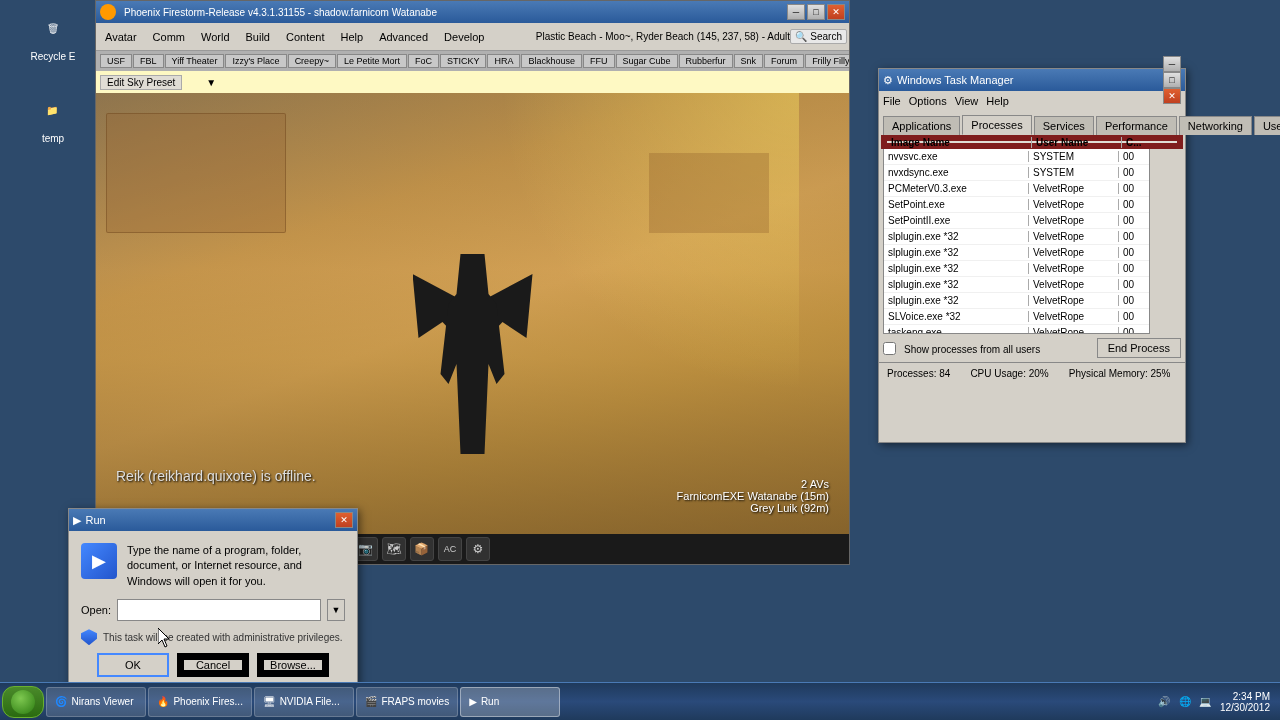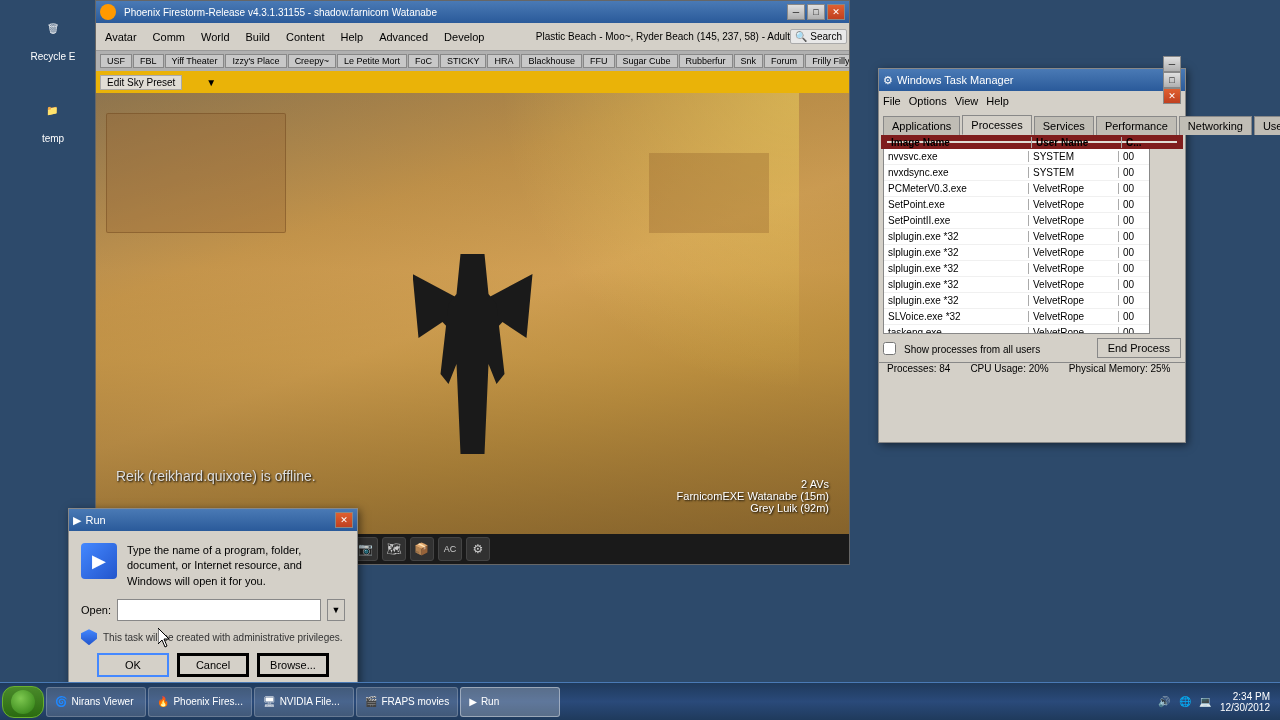--- a/index.html
+++ b/index.html
@@ -130,7 +130,7 @@
 
     #sky-bar {
       height: 22px;
-      background: #eab308;
+      background: #fef9c3;
       display: flex;
       align-items: center;
       padding: 0 4px;

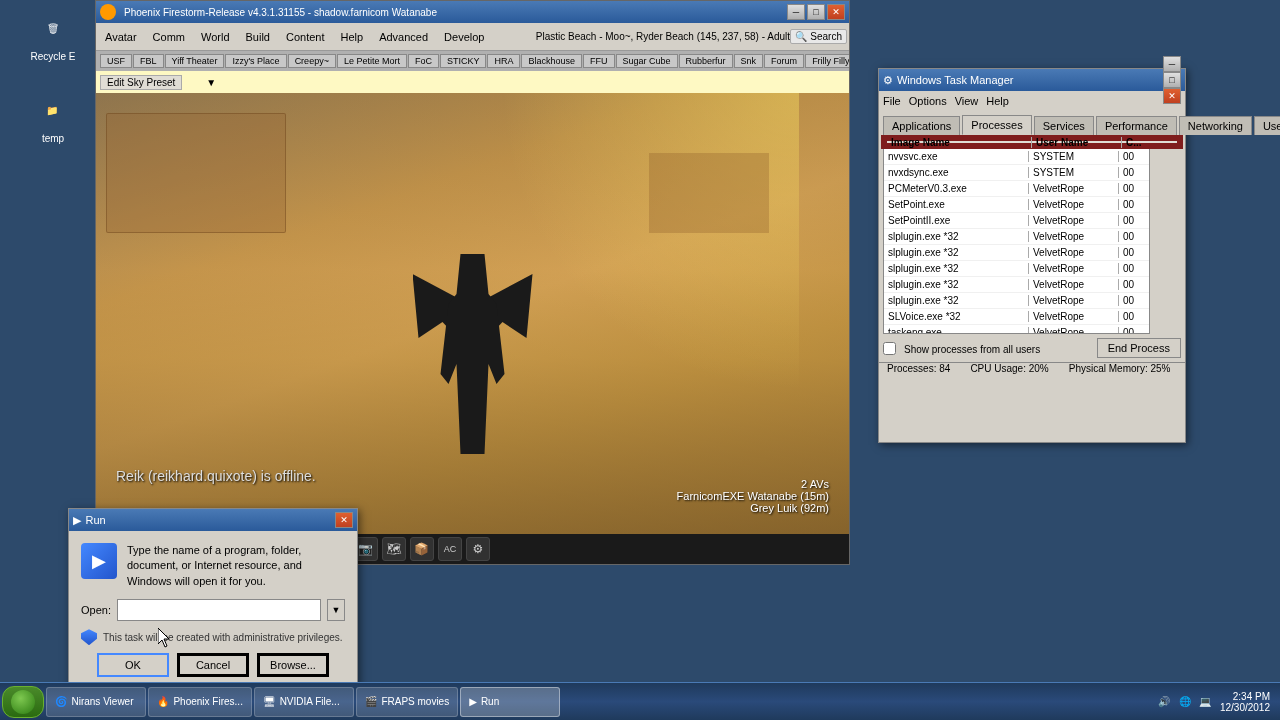--- a/index.html
+++ b/index.html
@@ -356,7 +356,7 @@
       background: #d4d0c8;
       border-top: 1px solid #888;
       display: flex;
-      align-items: flex-start;
+      align-items: center;
       padding: 0 8px;
       font-size: 10px;
       gap: 20px;

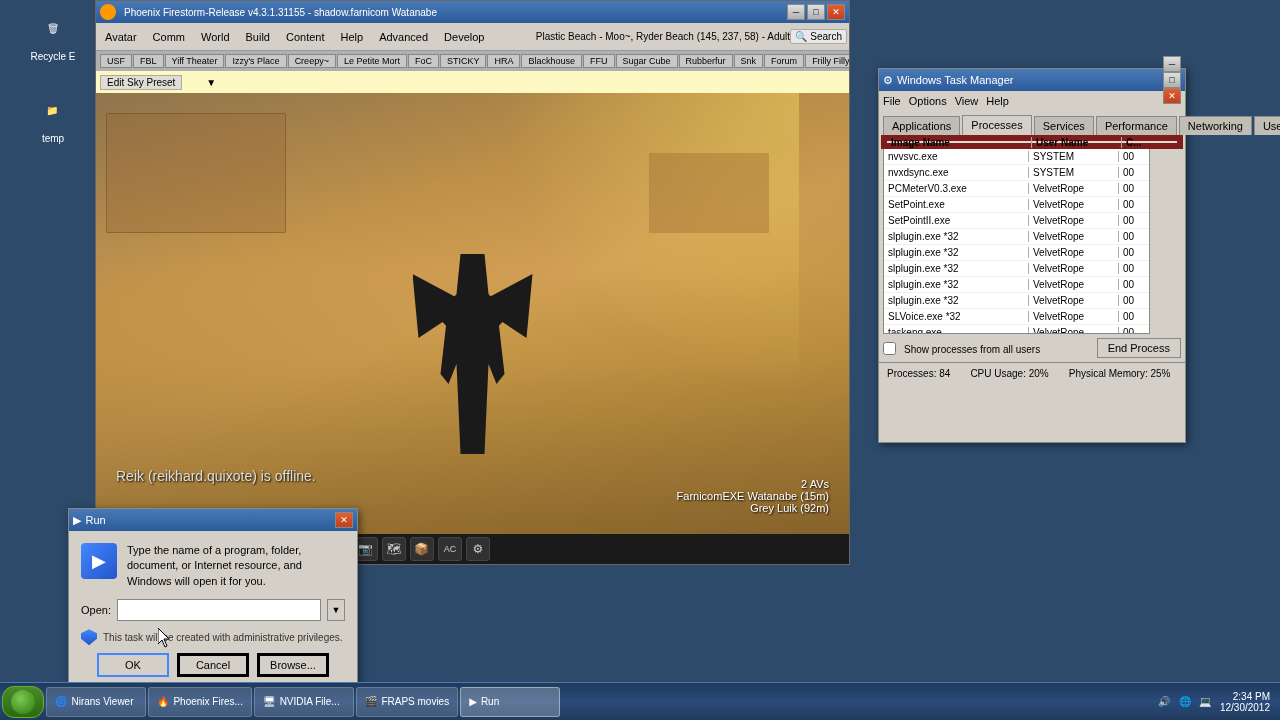--- a/index.html
+++ b/index.html
@@ -475,7 +475,7 @@
       width: 72px;
       height: 24px;
       background: #d4d0c8;
-      border: 3px solid #000000;
+      border: 7px solid #000000;
       font-size: 11px;
       cursor: pointer;
       display: flex;

